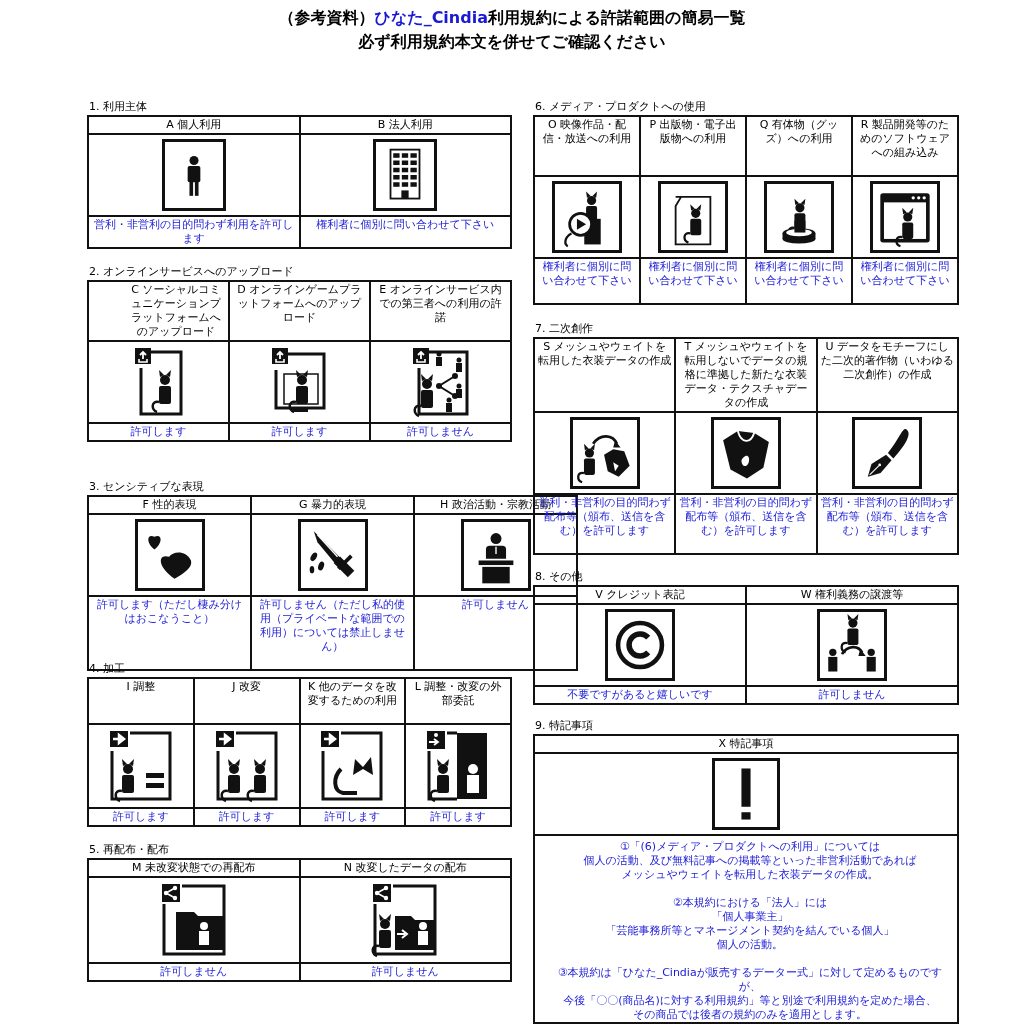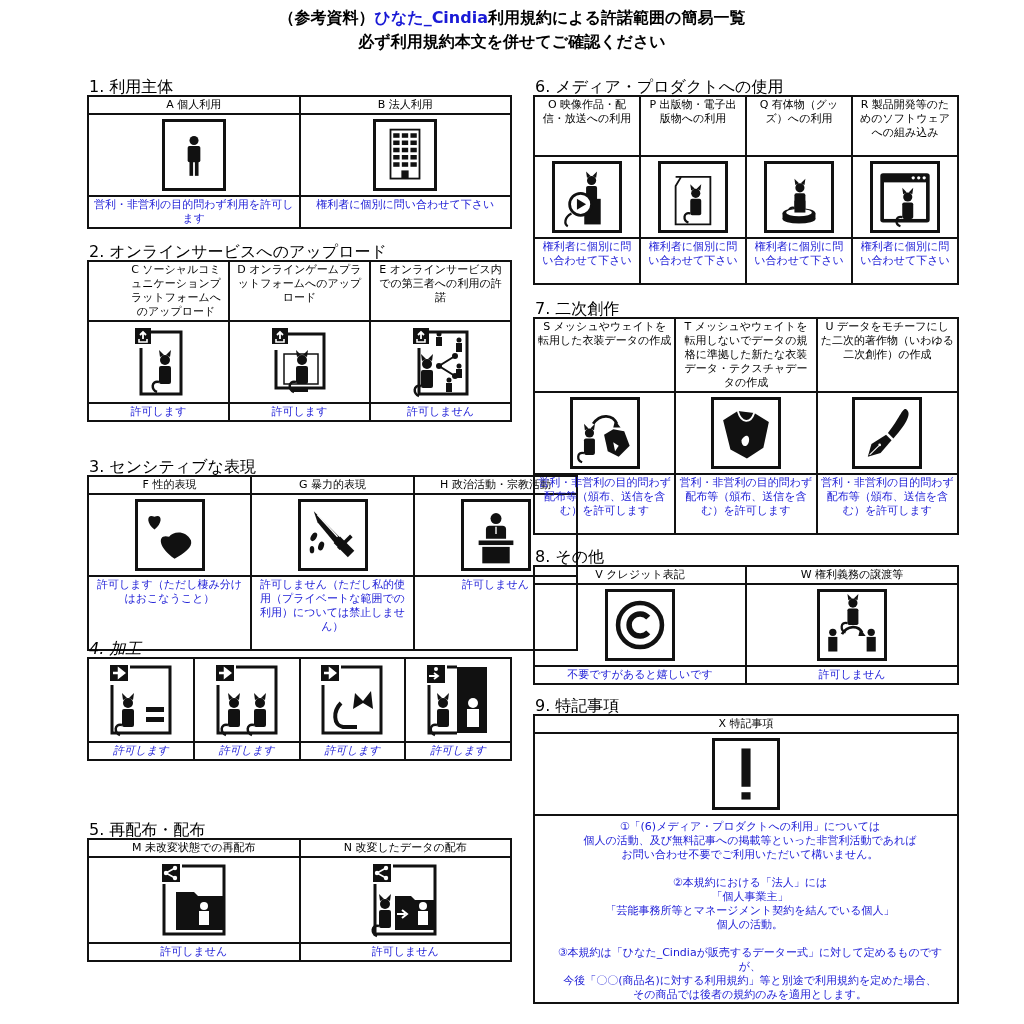--- a/index.html
+++ b/index.html
@@ -9,7 +9,7 @@
            font-weight:bold; font-size:16px; line-height:24px; }
   .title .brand { color:#1a1ad6; }
   .section { position:absolute; }
-  .sec-label { font-size:16px; line-height:14px; height:15px; padding-left:2px; }
+  .sec-label { font-size:11px; line-height:14px; height:15px; padding-left:2px;margin-top:20px; }
   table.grid { border-collapse:collapse; width:100%; table-layout:fixed; }
   table.grid td { border:2px solid #111; text-align:center; vertical-align:top;
                   font-size:11px; line-height:14px; padding:1px 3px; }

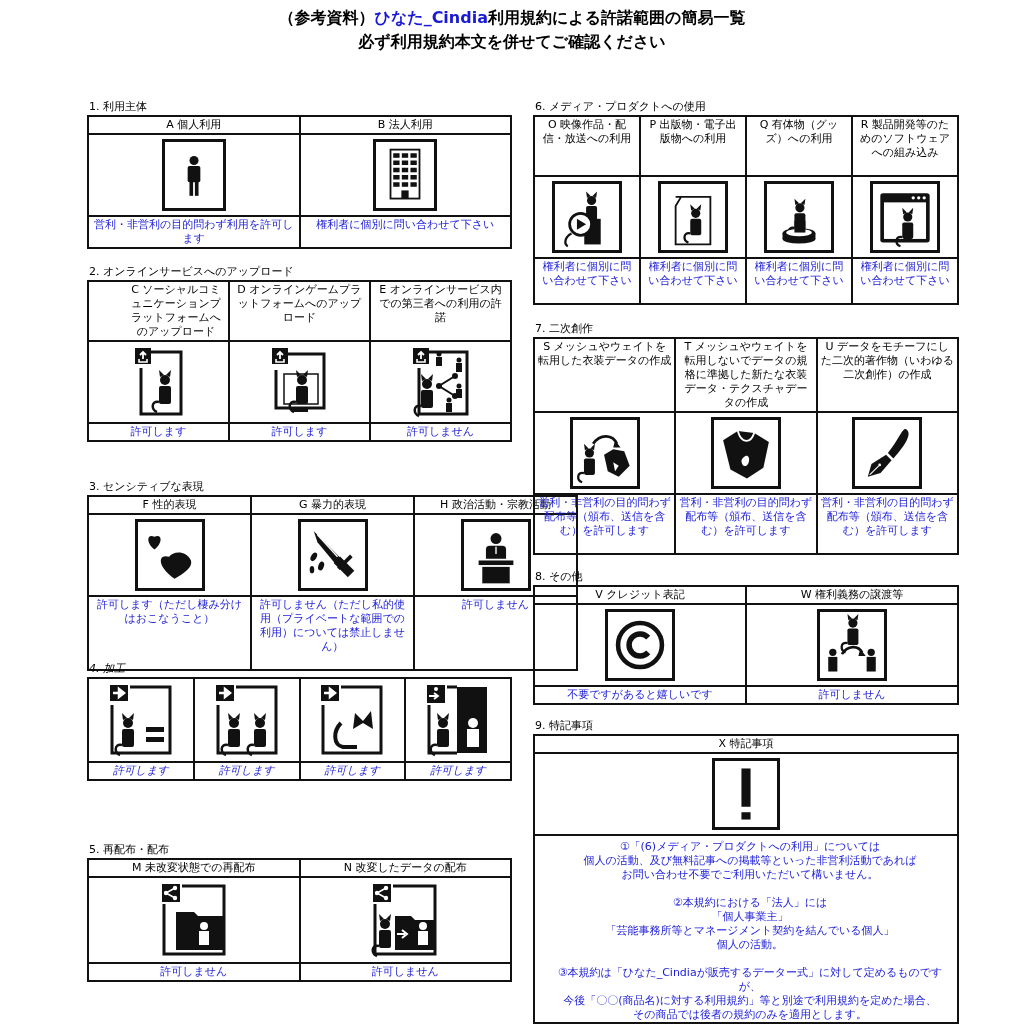--- a/index.html
+++ b/index.html
@@ -202,7 +202,7 @@
     </table>
 </div>
 
-<div class="section" style="left:87px; top:642px; width:425px;font-style:italic;">
+<div class="section" style="left:87px; top:642px; width:425px;">
   <div class="sec-label">4. 加工</div>
   <table class="grid">
     <tbody>

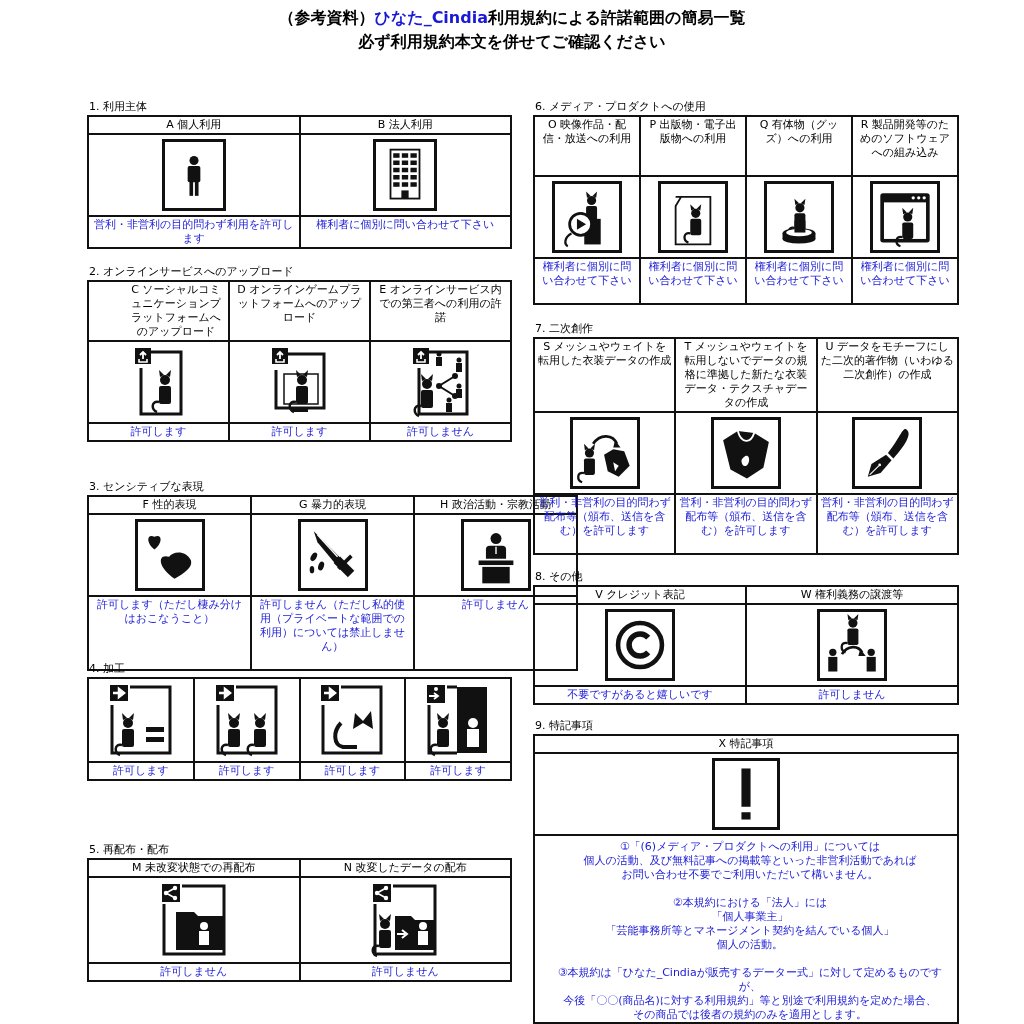--- a/index.html
+++ b/index.html
@@ -206,6 +206,12 @@
   <div class="sec-label">4. 加工</div>
   <table class="grid">
     <tbody>
+        <tr>
+      <td class="head" style="height:42px;">I 調整</td>
+      <td class="head">J 改変</td>
+      <td class="head">K 他のデータを改変するための利用</td>
+      <td class="head">L 調整・改変の外部委託</td>
+    </tr>
     <tr>
       <td class="iconcell"><span class="iconbox" style="width:66px;height:74px;border:none;">
         <svg viewBox="0 0 66 74">

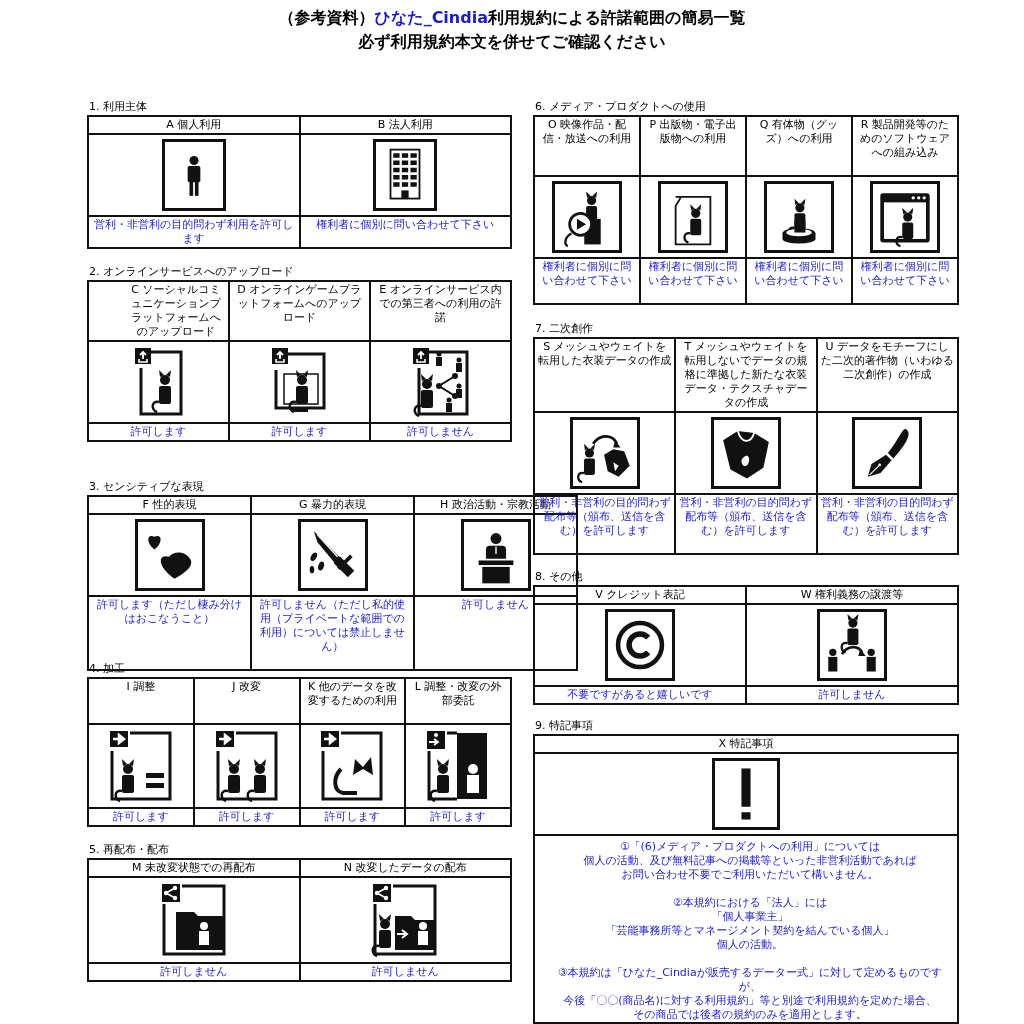--- a/index.html
+++ b/index.html
@@ -445,7 +445,7 @@
       <p>
         <span>①「(6)メディア・プロダクトへの利用」については</span><br>
         <span>個人の活動、及び無料記事への掲載等といった非営利活動であれば</span><br>
-        <span>お問い合わせ不要でご利用いただいて構いません。</span>
+        <span>メッシュやウェイトを転用した衣装データの作成。</span>
       </p>
       <p>
         <span>②本規約における「法人」には</span><br>

